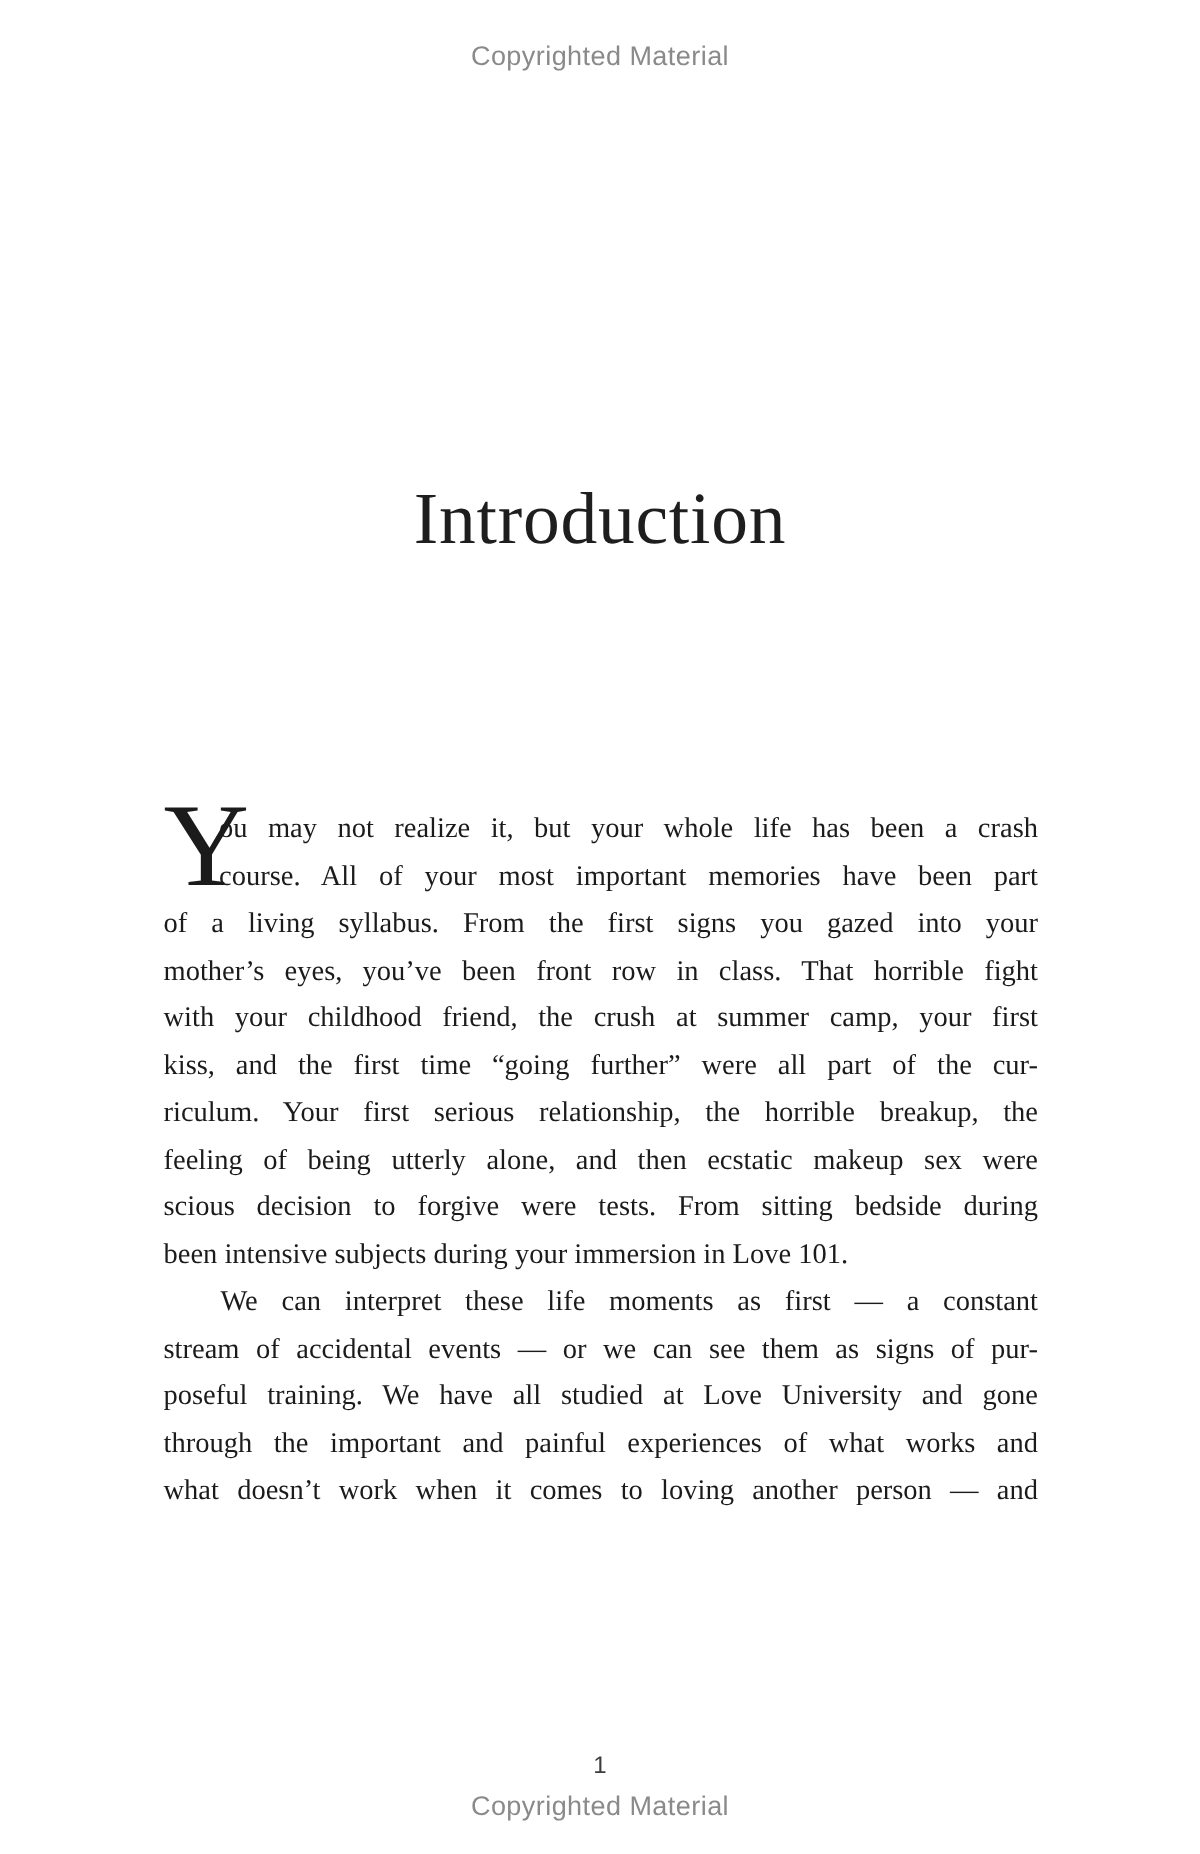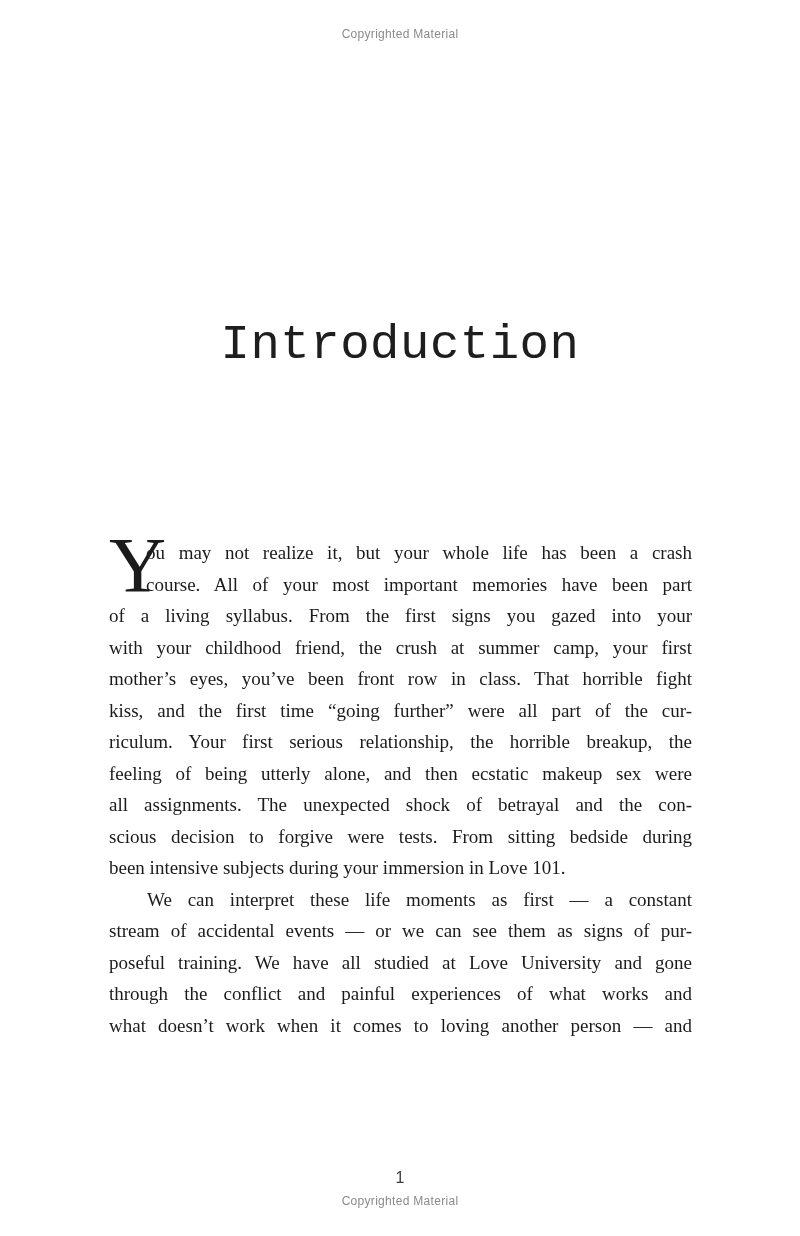--- a/index.html
+++ b/index.html
@@ -20,7 +20,7 @@
     width: 100%;
     text-align: center;
     font-family: "Liberation Sans", sans-serif;
-    font-size: 12px;
+    font-size: 18px;
     letter-spacing: 0.3px;
     color: var(--notice, #8a8a8a);
   }

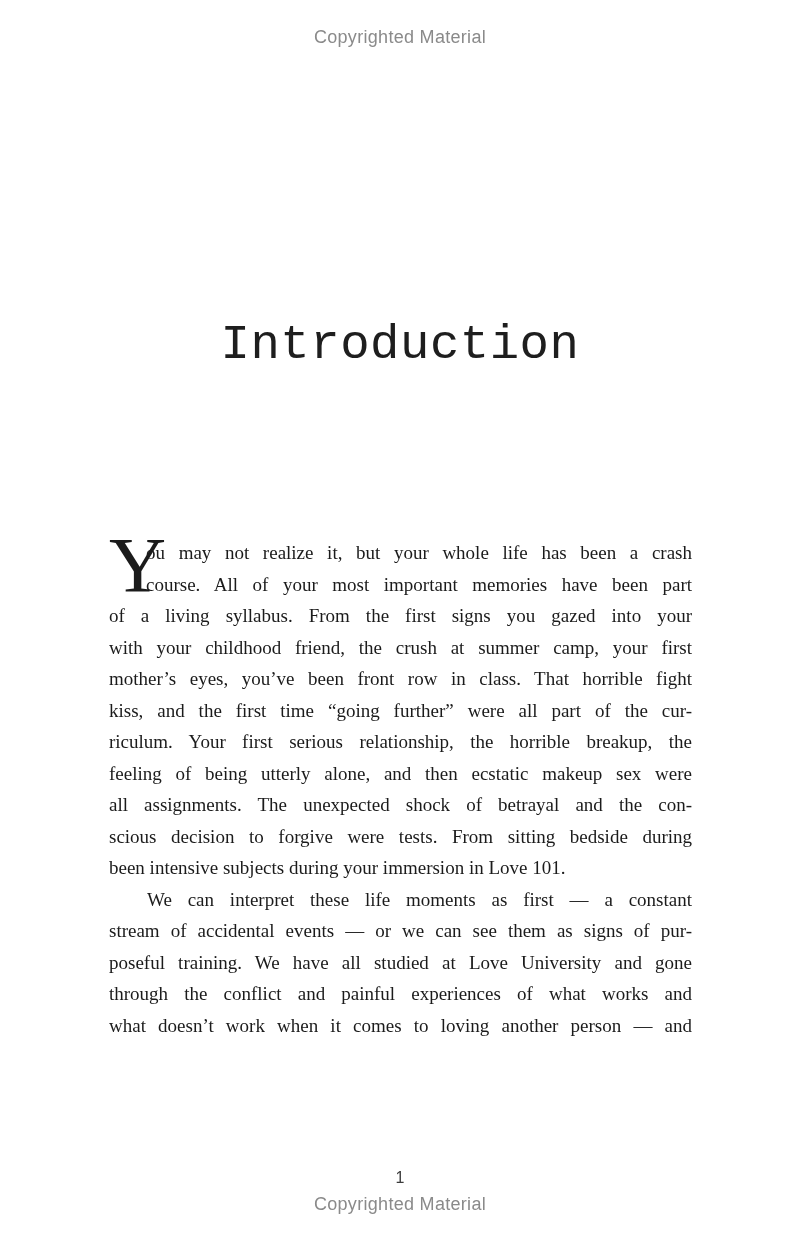--- a/index.html
+++ b/index.html
@@ -43,7 +43,7 @@
     width: 100%;
     margin: 0;
     text-align: center;
-    font-family: Liberation Mono, monospace;
+    font-family: Liberation Serif, serif;
     font-weight: 300;
     font-size: 49px;
     line-height: 1.06;

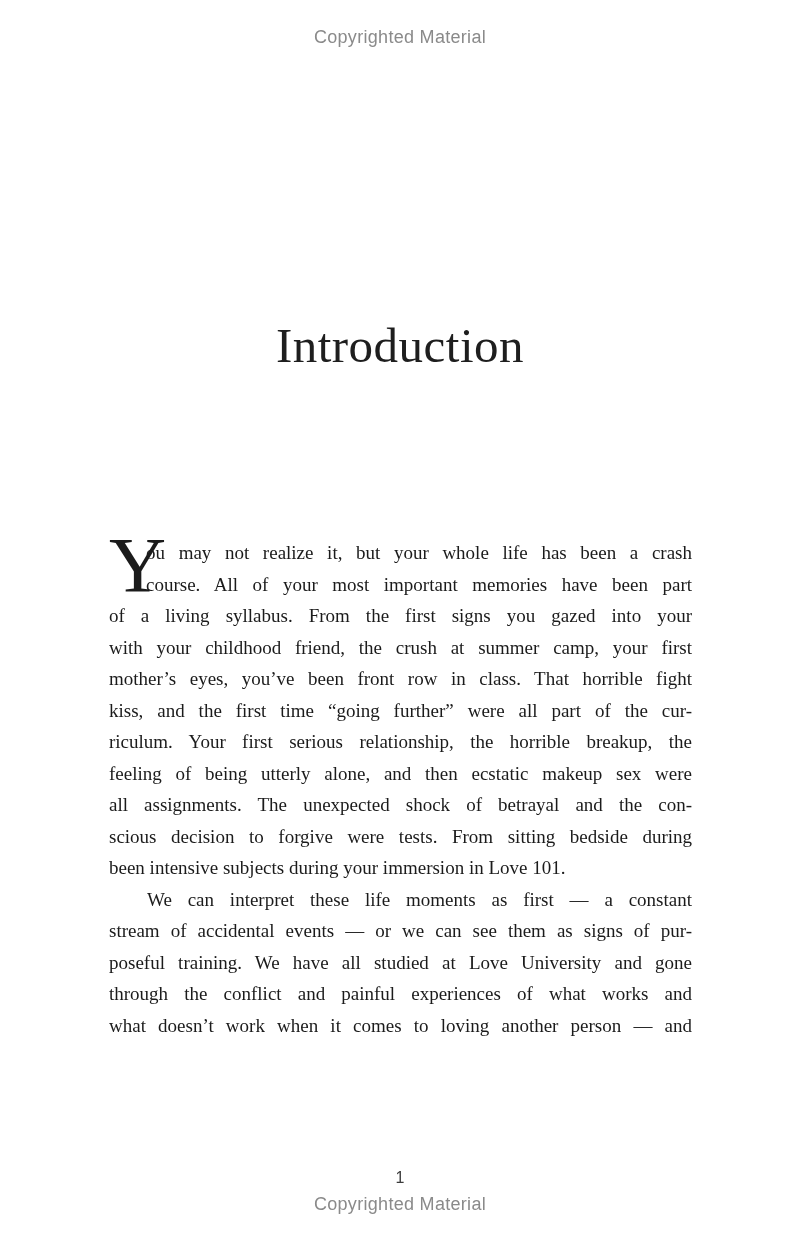--- a/index.html
+++ b/index.html
@@ -107,8 +107,8 @@
 
     <div>
         <div class="bodyline">of a living syllabus. From the first signs you gazed into your</div>
+        <div class="bodyline">mother’s eyes, you’ve been front row in class. That horrible fight</div>
         <div class="bodyline">with your childhood friend, the crush at summer camp, your first</div>
-        <div class="bodyline">mother’s eyes, you’ve been front row in class. That horrible fight</div>
         <div class="bodyline">kiss, and the first time “going further” were all part of the cur-</div>
         <div class="bodyline">riculum. Your first serious relationship, the horrible breakup, the</div>
         <div class="bodyline">feeling of being utterly alone, and then ecstatic makeup sex were</div>

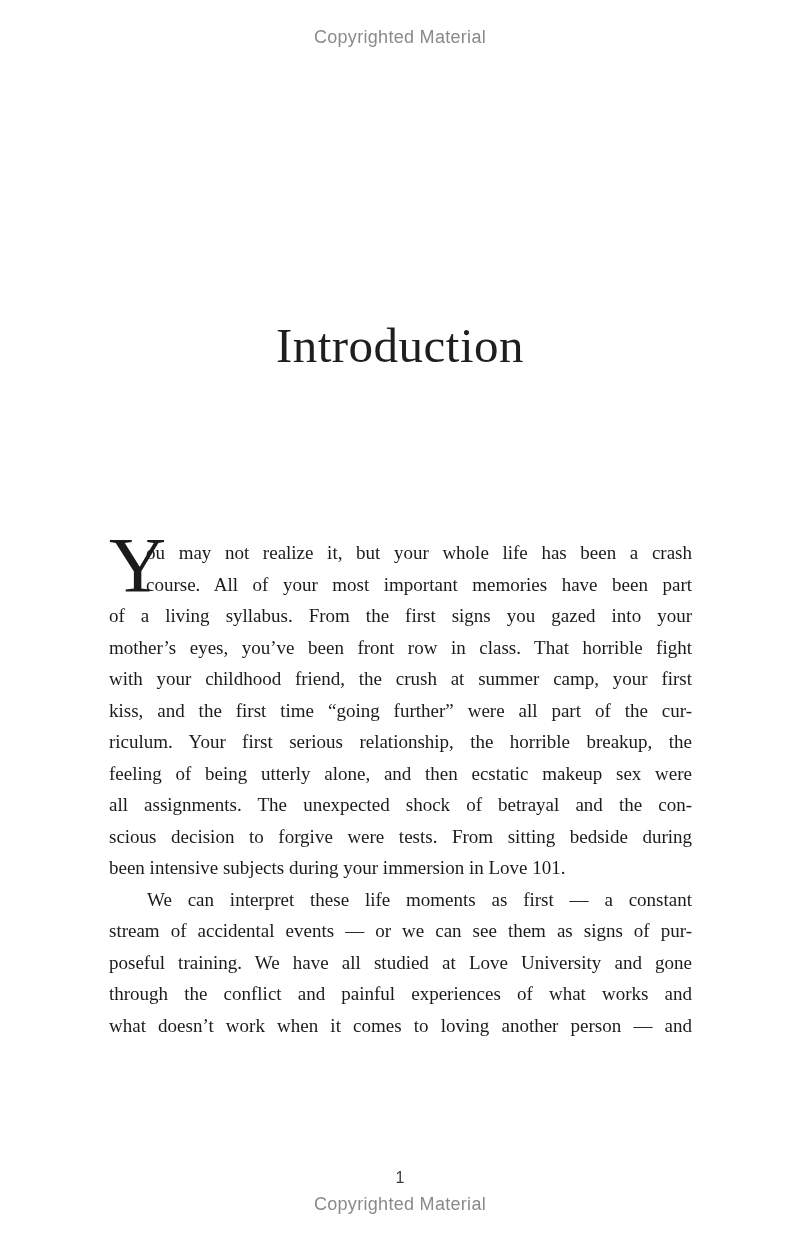--- a/index.html
+++ b/index.html
@@ -112,7 +112,6 @@
         <div class="bodyline">kiss, and the first time “going further” were all part of the cur-</div>
         <div class="bodyline">riculum. Your first serious relationship, the horrible breakup, the</div>
         <div class="bodyline">feeling of being utterly alone, and then ecstatic makeup sex were</div>
-        <div class="bodyline">all assignments. The unexpected shock of betrayal and the con-</div>
         <div class="bodyline">scious decision to forgive were tests. From sitting bedside during</div>
         <div class="bodyline lastline">been intensive subjects during your immersion in Love 101.</div>
       </div>

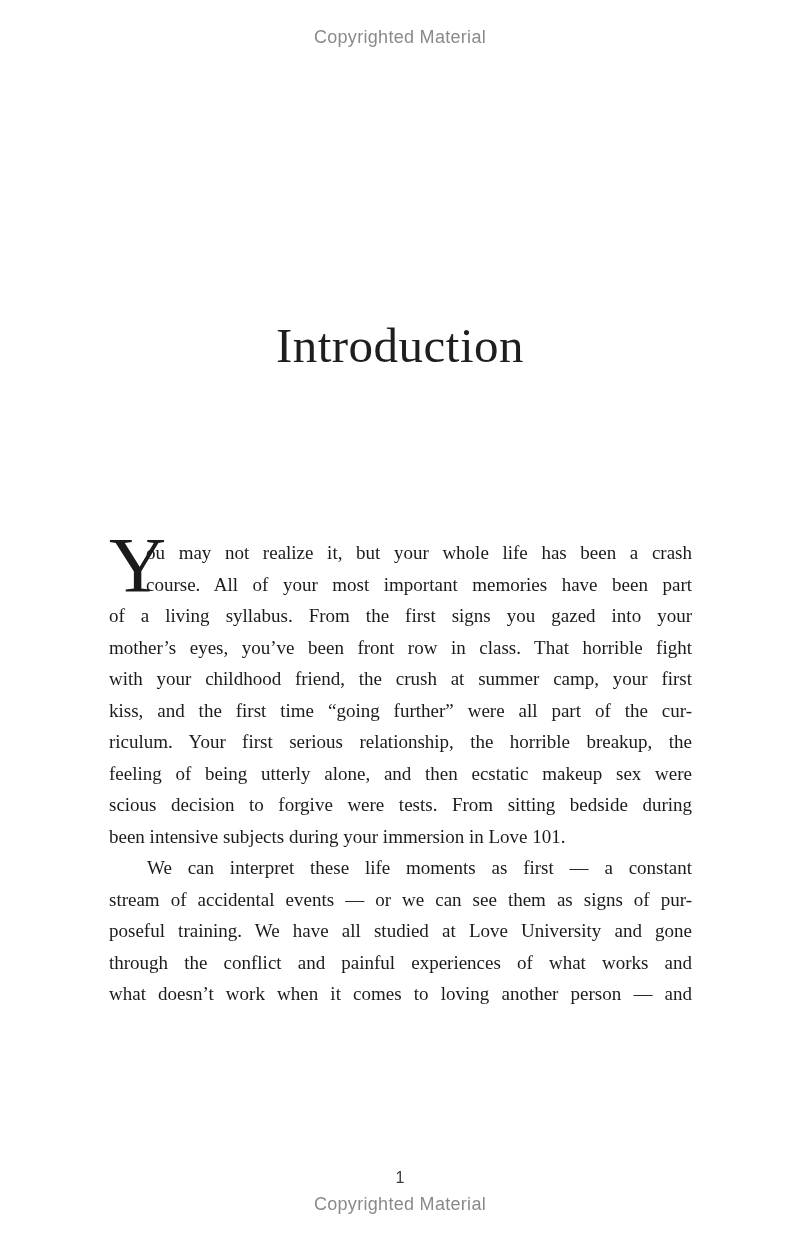--- a/index.html
+++ b/index.html
@@ -120,7 +120,7 @@
         <div class="bodyline indentline">We can interpret these life moments as first — a constant</div>
         <div class="bodyline">stream of accidental events — or we can see them as signs of pur-</div>
         <div class="bodyline">poseful training. We have all studied at Love University and gone</div>
-        <div class="bodyline">through the conflict and painful experiences of what works and</div>
+        <div class="bodyline">through the important and painful experiences of what works and</div>
         <div class="bodyline">what doesn’t work when it comes to loving another person — and</div>
       </div>
 

